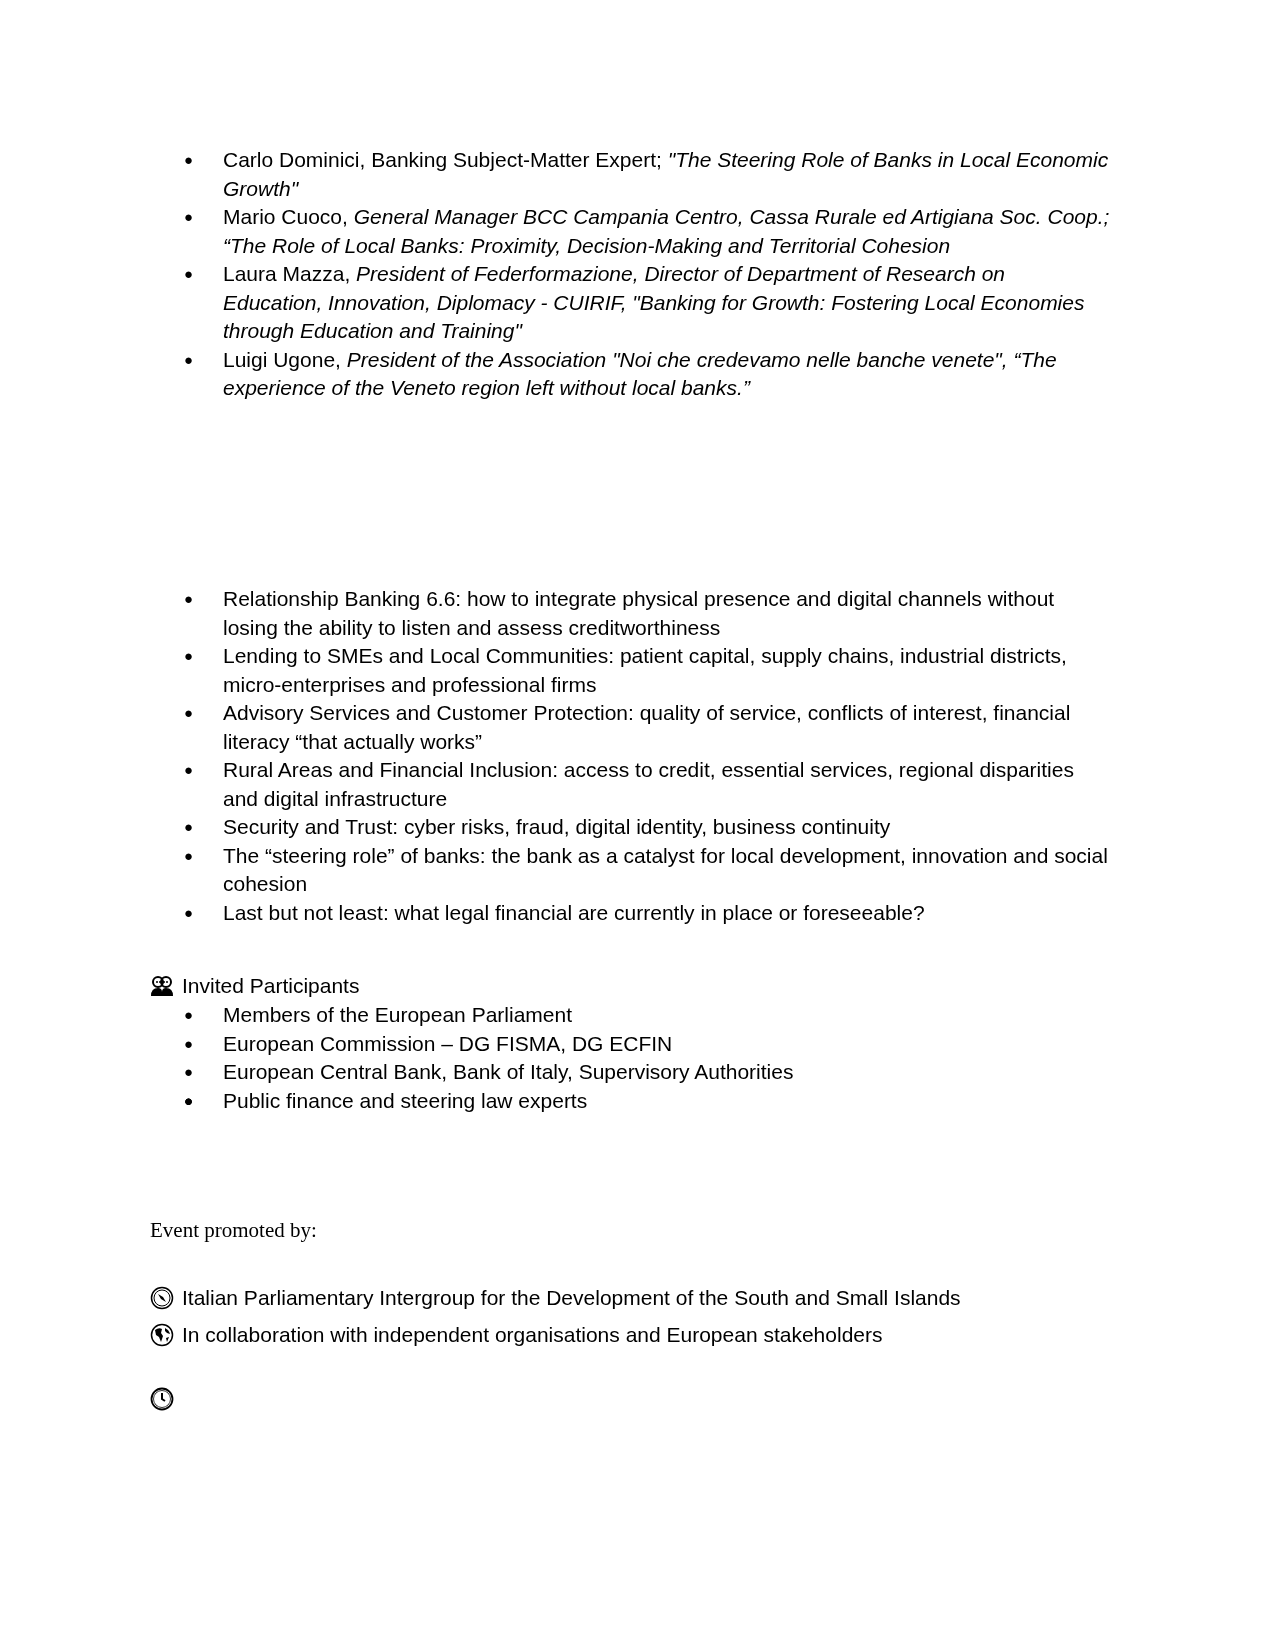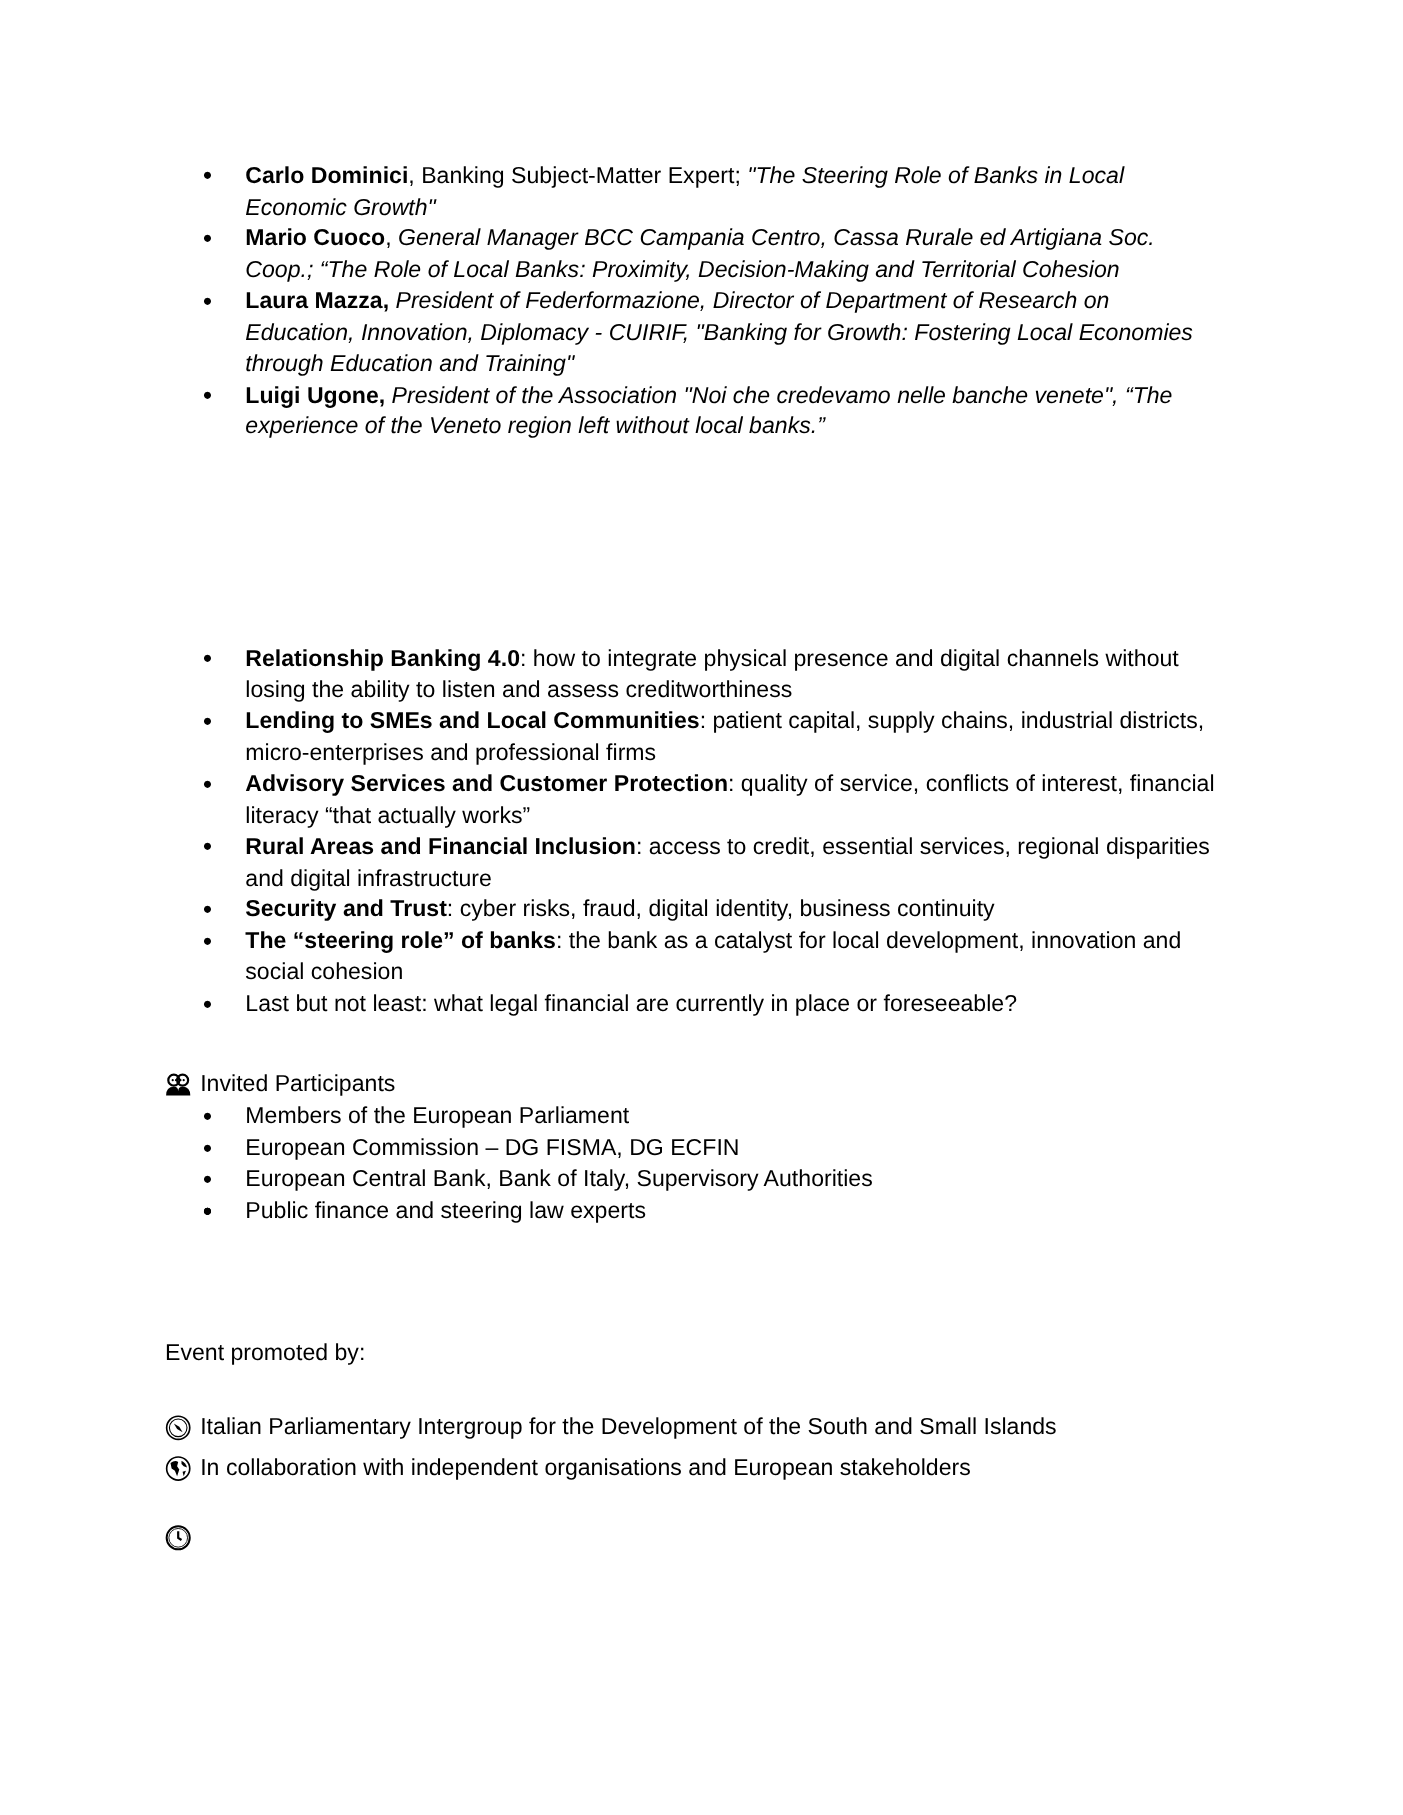--- a/index.html
+++ b/index.html
@@ -11,7 +11,7 @@
   li { position: relative; padding-left: 73px; line-height: 28.5px; }
   li .bullet { position: absolute; left: 34px; top: 0; font-size: 15px; line-height: 28.5px; }
   .speaker-desc { font-style: italic; }
-  b { font-weight: bold; margin-top: 11px; }
+  b { font-weight: normal; margin-top: 11px; }
   .heading { display: flex; align-items: center; line-height: 28px; }
   .icon { display: inline-block; width: 24px; height: 24px; margin-right: 8px; flex: 0 0 24px; }
   .icon svg { width: 24px; height: 24px; display: block; }

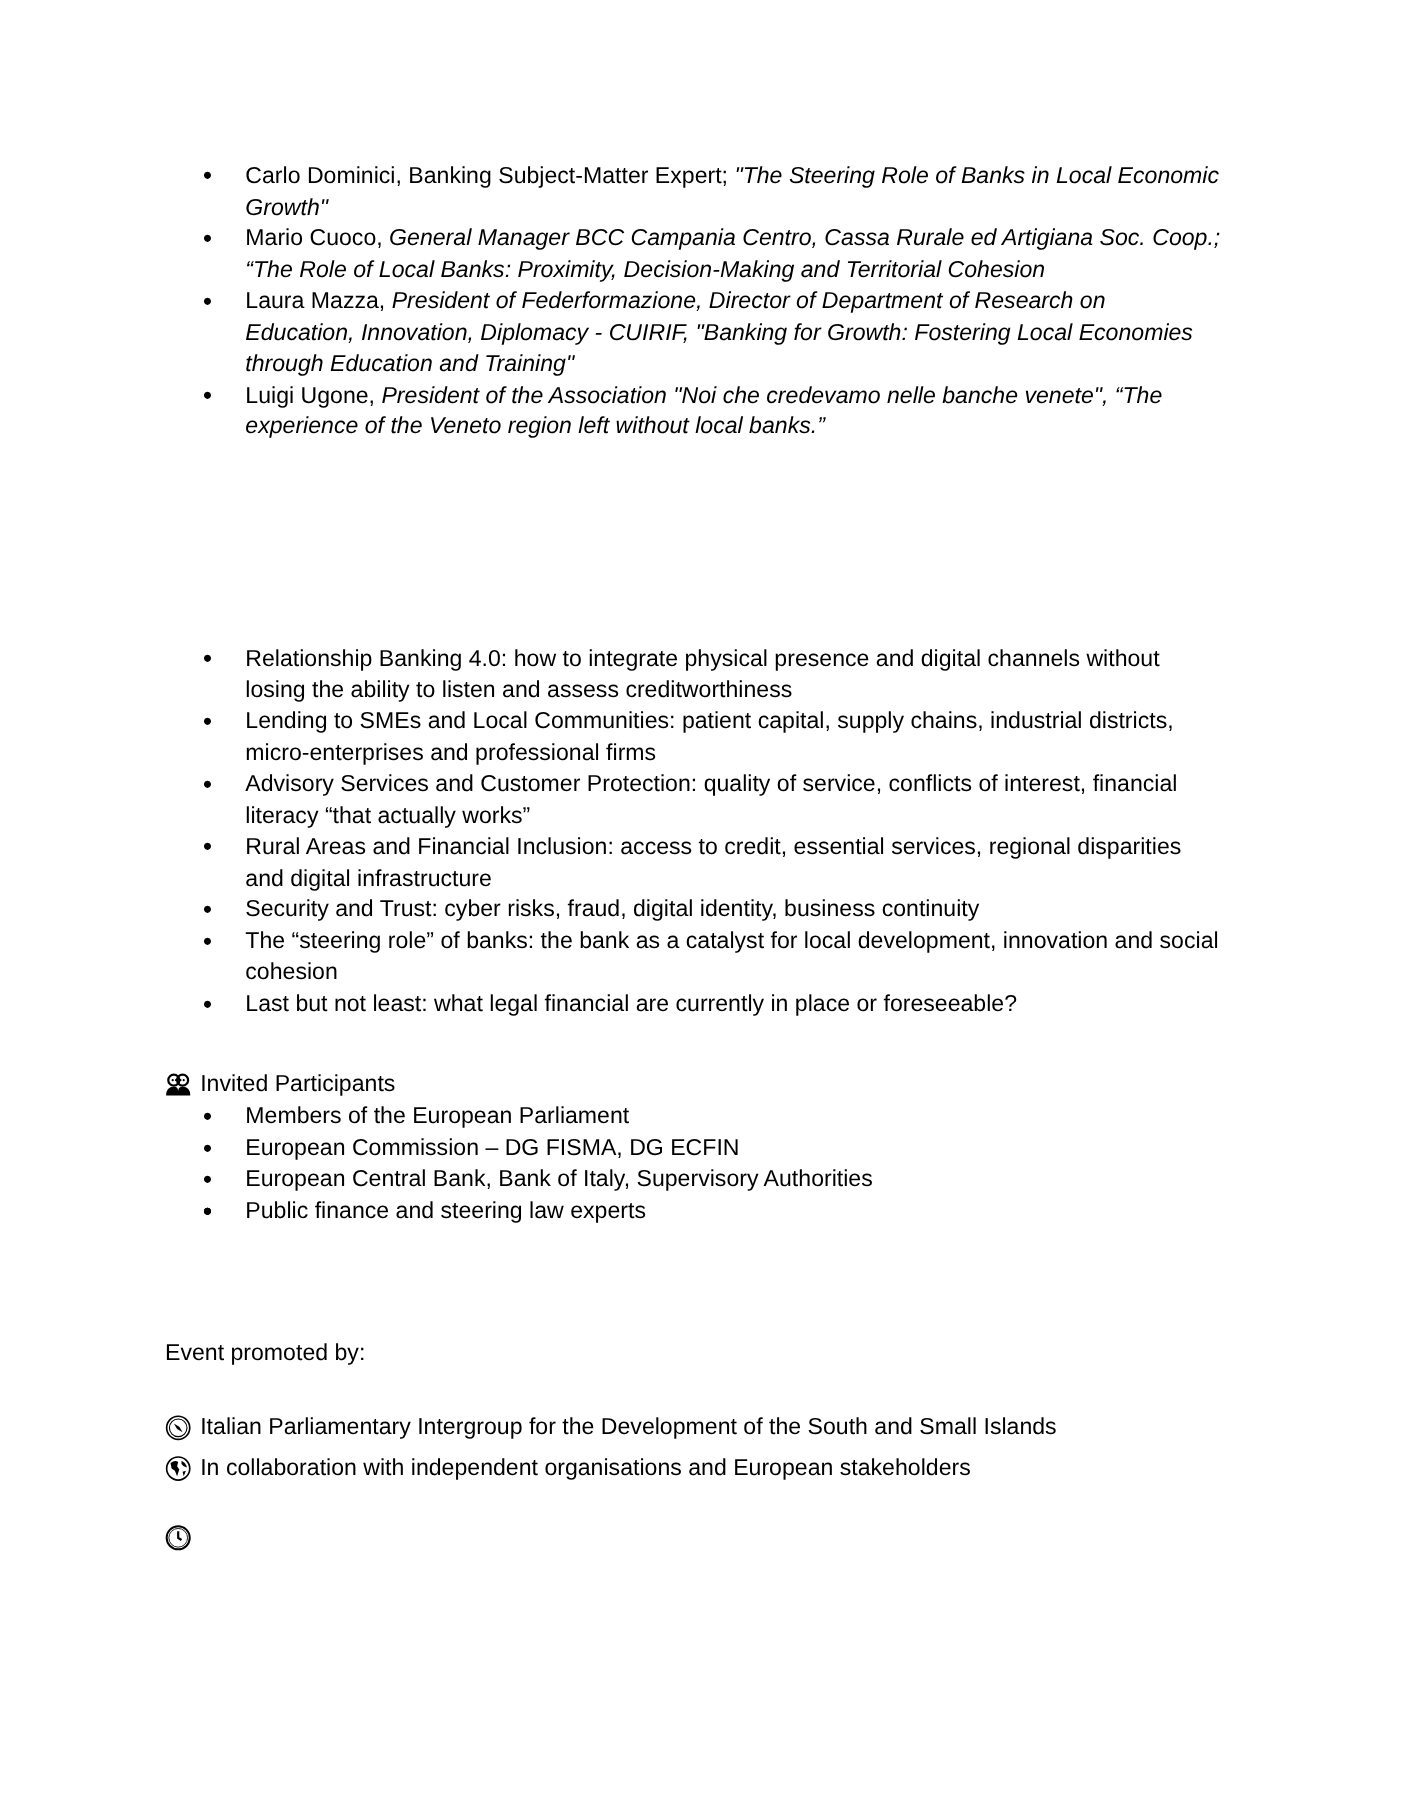--- a/index.html
+++ b/index.html
@@ -47,7 +47,7 @@
 
   <div class="block" style="top:585px;">
     <ul>
-      <li><span class="bullet">●</span><b>Relationship Banking 4.0</b><span>: how to integrate physical presence and digital channels without losing the ability to listen and assess creditworthiness</span></li>
+      <li><span class="bullet">●</span><b>Relationship Banking 6.6</b><span>: how to integrate physical presence and digital channels without losing the ability to listen and assess creditworthiness</span></li>
       <li><span class="bullet">●</span><b>Lending to SMEs and Local Communities</b><span>: patient capital, supply chains, industrial districts, micro-enterprises and professional firms</span></li>
       <li><span class="bullet">●</span><b>Advisory Services and Customer Protection</b><span>: quality of service, conflicts of interest, financial literacy “that actually works”</span></li>
       <li><span class="bullet">●</span><b>Rural Areas and Financial Inclusion</b><span>: access to credit, essential services, regional disparities and digital infrastructure</span></li>

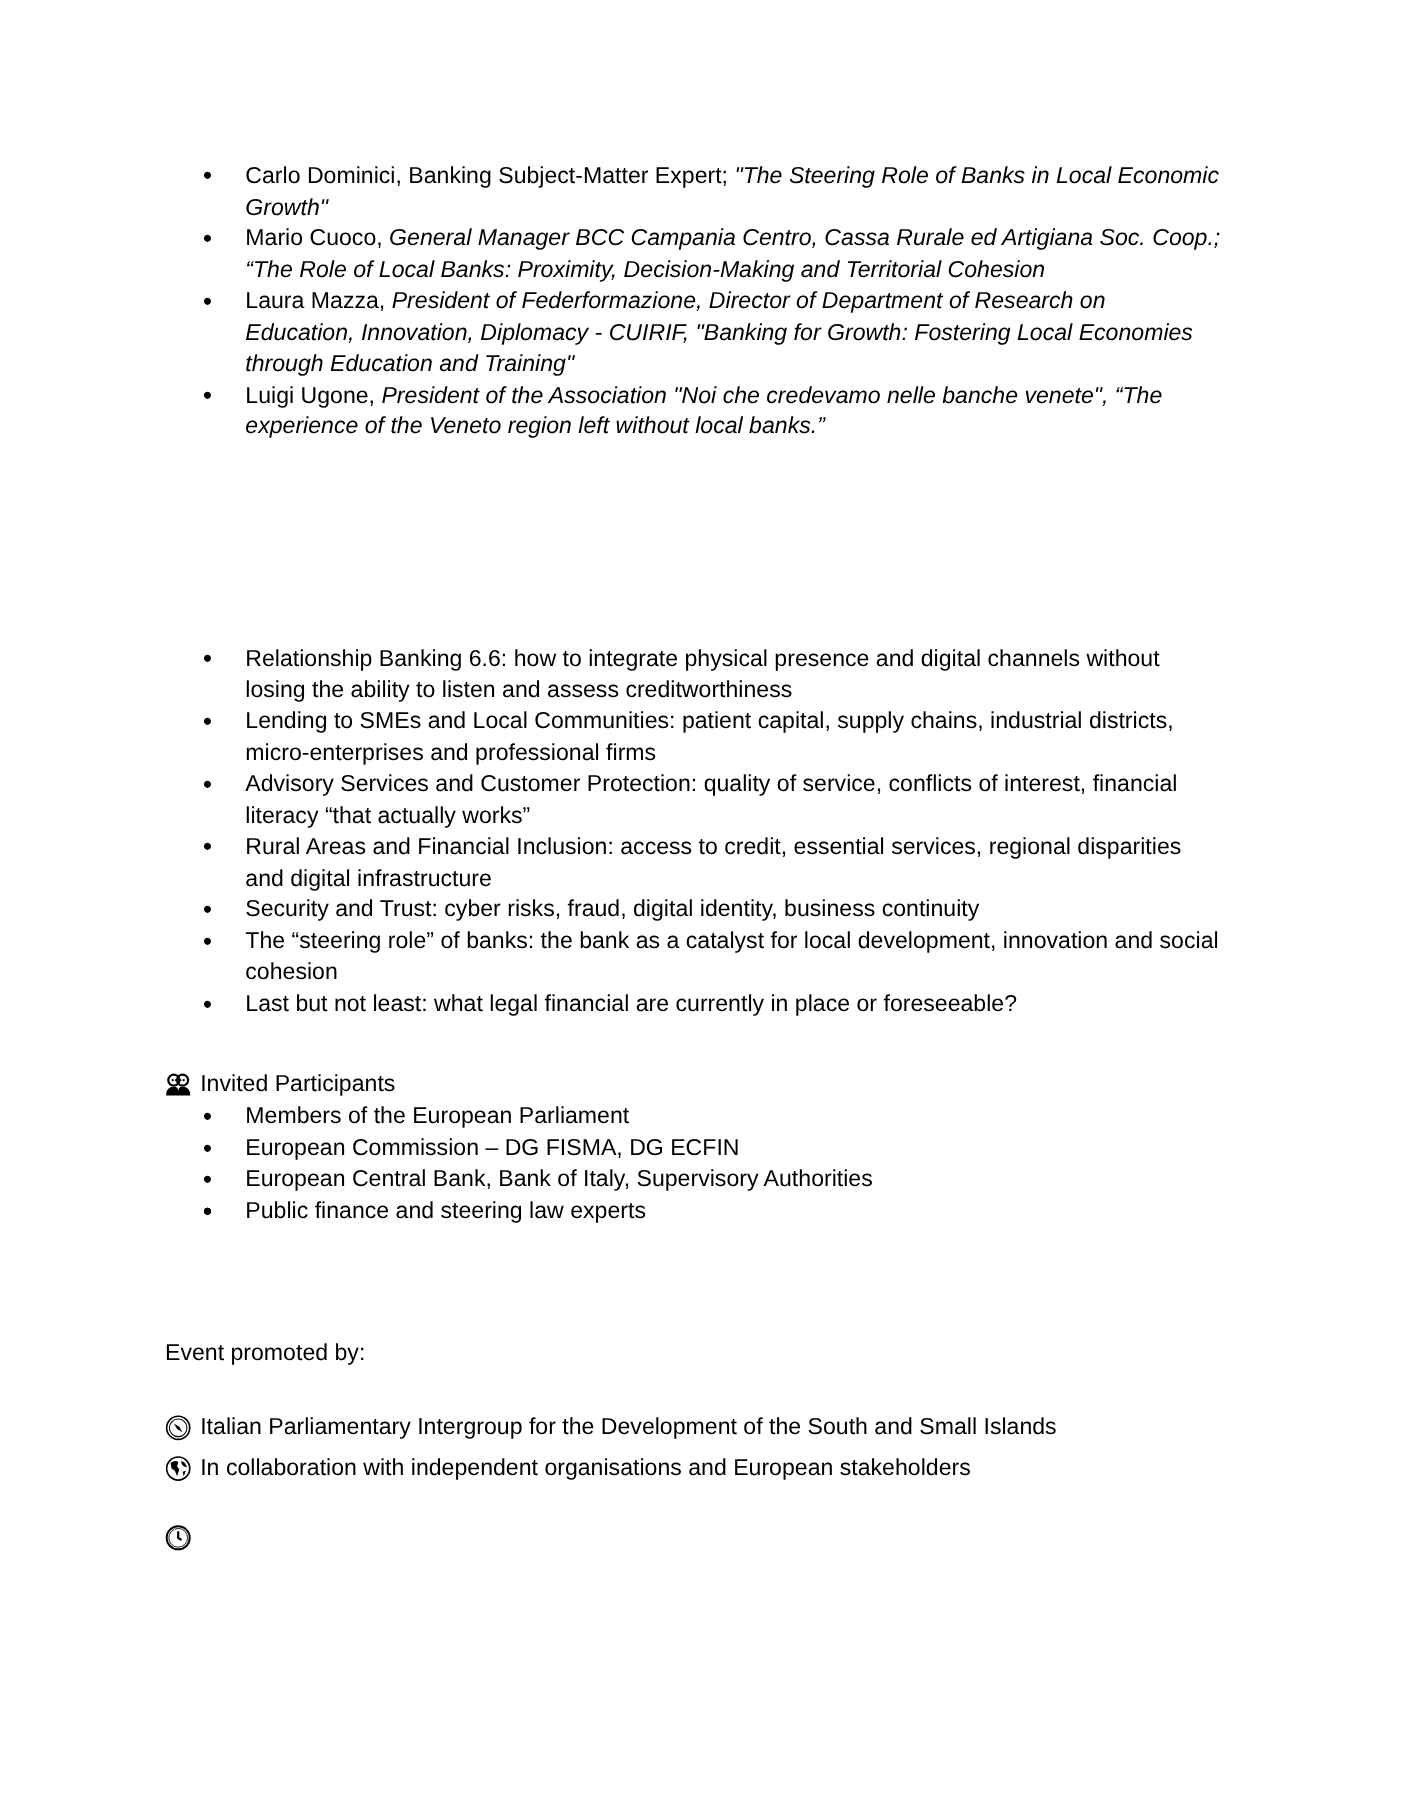--- a/index.html
+++ b/index.html
@@ -15,7 +15,7 @@
   .heading { display: flex; align-items: center; line-height: 28px; }
   .icon { display: inline-block; width: 24px; height: 24px; margin-right: 8px; flex: 0 0 24px; }
   .icon svg { width: 24px; height: 24px; display: block; }
-  .para { line-height: 30px; }
+  .para { line-height: 30px; font-family: Liberation Serif, serif; }
   .iconline { display: flex; align-items: center; line-height: 30px; }
 </style>
 </head>

